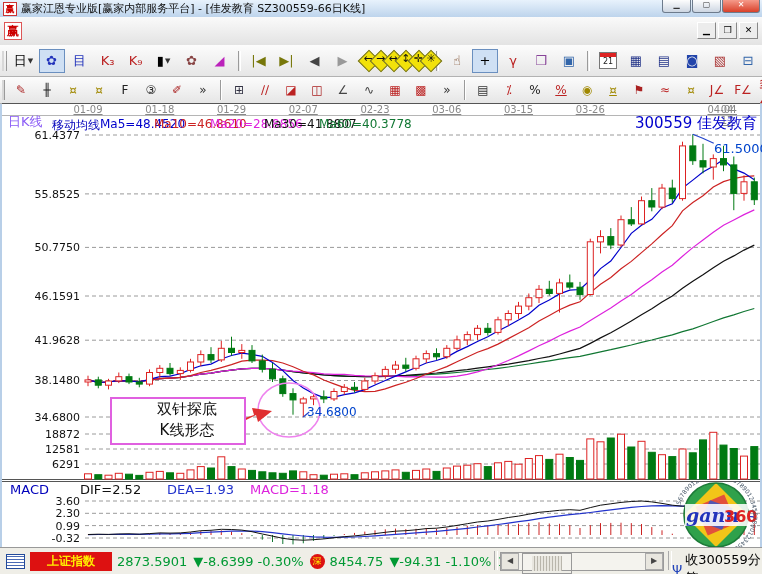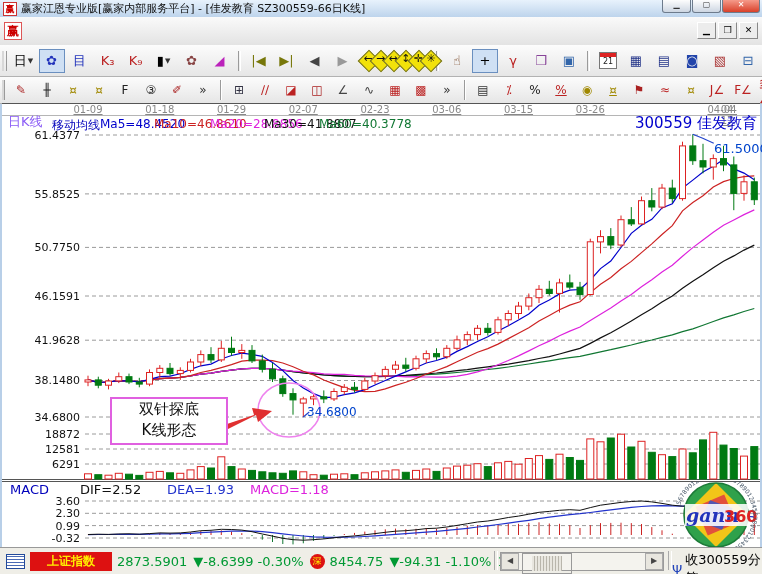--- a/index.html
+++ b/index.html
@@ -61,7 +61,7 @@
   .ax-lab{position:absolute;width:76px;text-align:right;font-size:11px;color:#111;transform:translateY(-6px);}
   #svg-main{position:absolute;left:-2px;top:0;z-index:4;pointer-events:none;}
   #anno-box{position:absolute;left:108px;top:293px;width:114px;height:44px;background:#fff;
-    border:2px solid #e060e0;z-index:5;text-align:center;font-size:15px;color:#111;line-height:21px;}
+    border:2px solid #e060e0;z-index:5;text-align:center;font-size:15px;color:#111;line-height:21px;padding-left:18px;}
   #high-label{position:absolute;left:712px;top:37px;font-size:13px;color:#0044cc;z-index:6;}
   #low-label{position:absolute;left:305px;top:301px;font-size:12px;color:#0044cc;z-index:6;}
   #macd-row{position:absolute;left:0;top:378px;height:14px;font-size:13px;z-index:6;}

